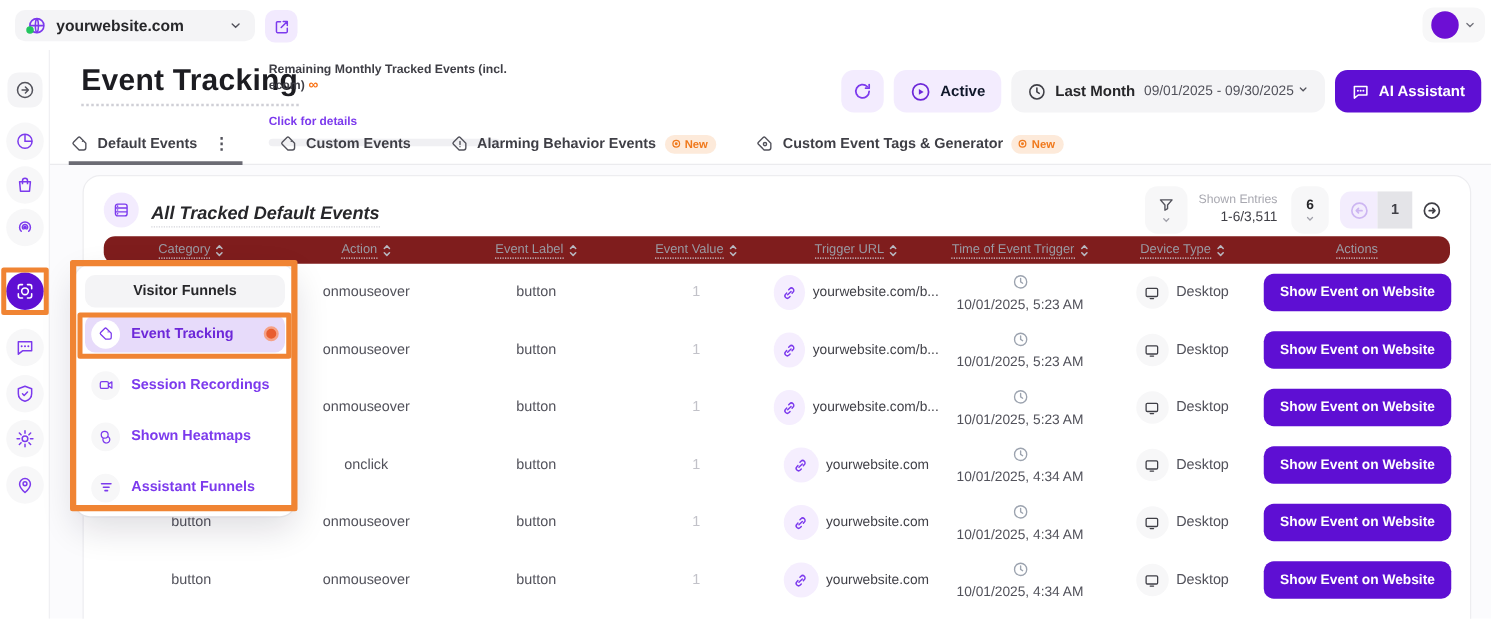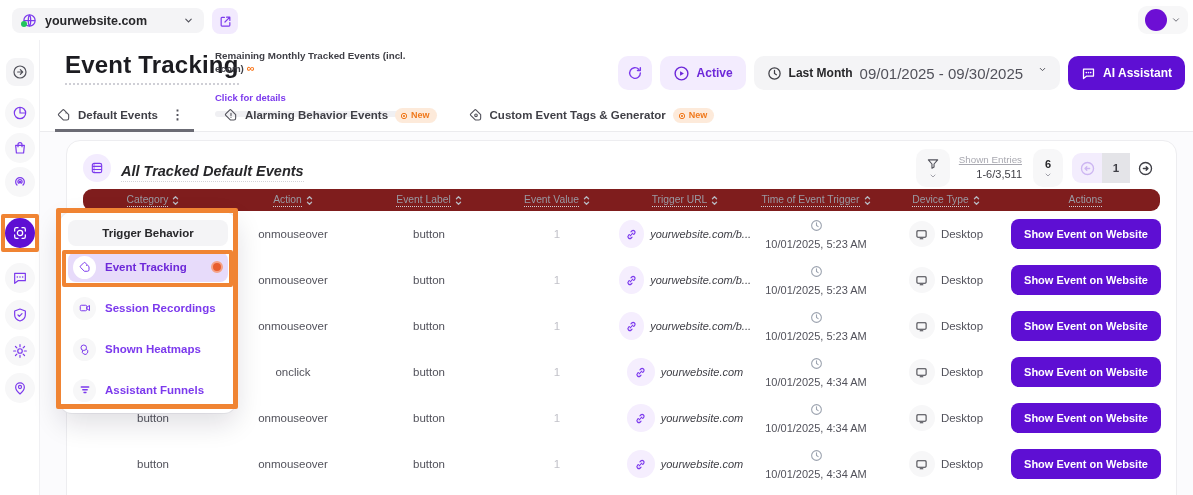--- a/index.html
+++ b/index.html
@@ -66,7 +66,7 @@
   .hbtn { height:34px; border-radius:10px; display:flex; align-items:center; gap:7px; padding:0 13px;
     font-size:12px; cursor:pointer; border:none; font-family:inherit; }
   .hbtn.icon-only { width:34px; padding:0; justify-content:center; }
-  .hbtn.lav { background:#f3ecfe; color:#6d28d9; font-weight:700; }
+  .hbtn.lav { background:#f3ecfe; color:#0f172a; font-weight:700; }
   .hbtn.gray { background:#f4f4f6; color:#27272a; }
   .hbtn.gray .strong { font-weight:700; font-size:12px; }
   .hbtn.gray .range { font-size:15px; color:#52525b; display:flex; align-items:flex-start; gap:15px; }

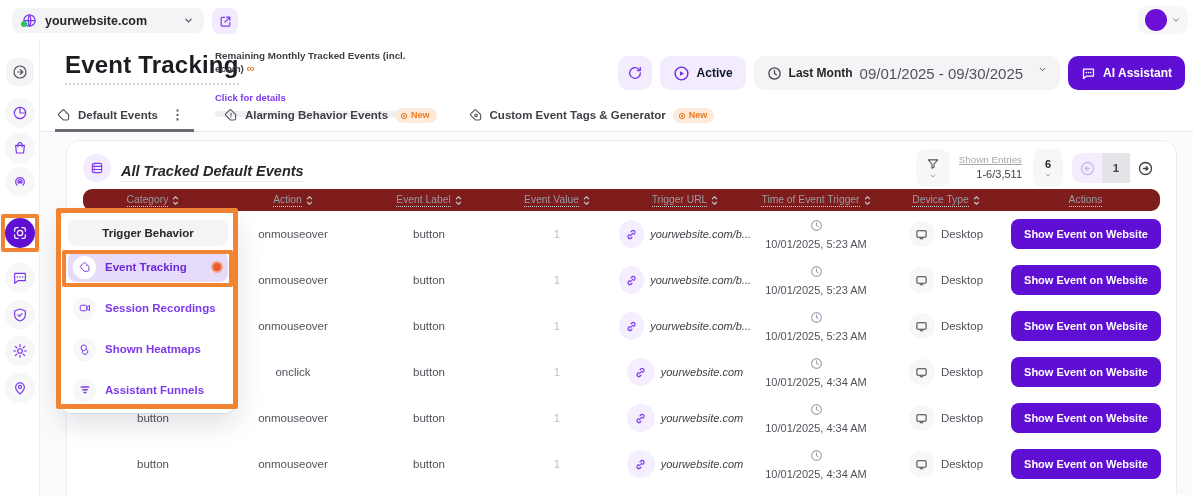--- a/index.html
+++ b/index.html
@@ -69,7 +69,7 @@
   .hbtn.lav { background:#f3ecfe; color:#0f172a; font-weight:700; }
   .hbtn.gray { background:#f4f4f6; color:#27272a; }
   .hbtn.gray .strong { font-weight:700; font-size:12px; }
-  .hbtn.gray .range { font-size:15px; color:#52525b; display:flex; align-items:flex-start; gap:15px; }
+  .hbtn.gray .range { font-size:11px; color:#52525b; display:flex; align-items:flex-start; gap:3px; }
   .hbtn.solid { background:#5e0fd3; color:#fff; font-weight:700; }
 
   

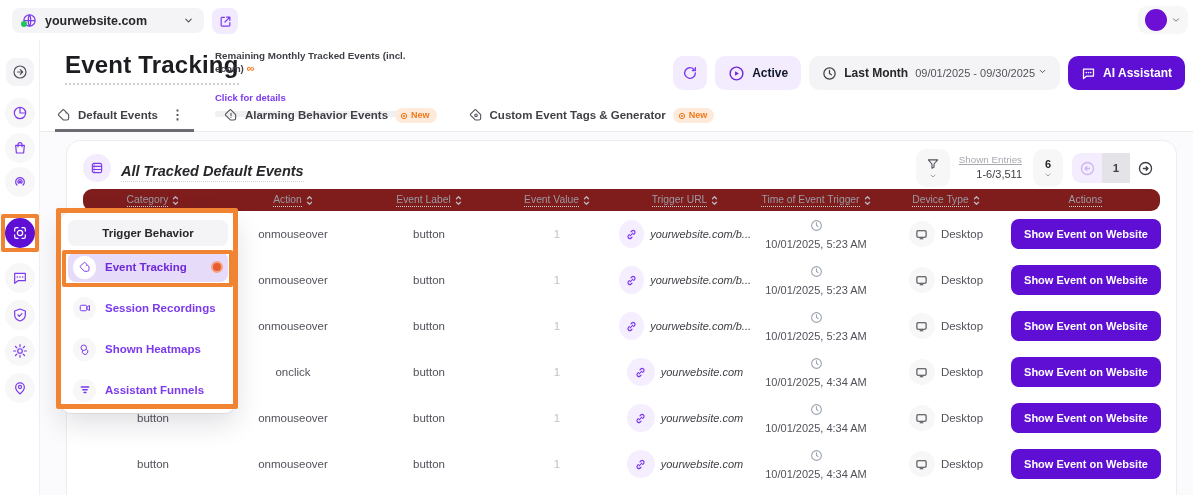--- a/index.html
+++ b/index.html
@@ -326,6 +326,15 @@
       <span class="ico">
         <svg width="14" height="14" viewBox="0 0 24 24" fill="none" stroke="currentColor" stroke-width="1.9" stroke-linejoin="round">
             <path d="M20.5 13.2L12.8 21a2 2 0 0 1-2.8 0L3.5 14.5a2 2 0 0 1 0-2.8L11.2 4h6.3a3 3 0 0 1 3 3z" transform="rotate(90 12 12)"></path>
+            <circle cx="15.5" cy="8.5" r="1.1" fill="currentColor" stroke="none"></circle>
+          </svg>
+      </span>
+      <span>Custom Events</span>
+    </div>
+    <div class="tab">
+      <span class="ico">
+        <svg width="14" height="14" viewBox="0 0 24 24" fill="none" stroke="currentColor" stroke-width="1.9" stroke-linejoin="round">
+            <path d="M20.5 13.2L12.8 21a2 2 0 0 1-2.8 0L3.5 14.5a2 2 0 0 1 0-2.8L11.2 4h6.3a3 3 0 0 1 3 3z" transform="rotate(90 12 12)"></path>
             <path d="M12 9v4M12 16h.01" stroke-linecap="round"></path>
           </svg>
       </span>

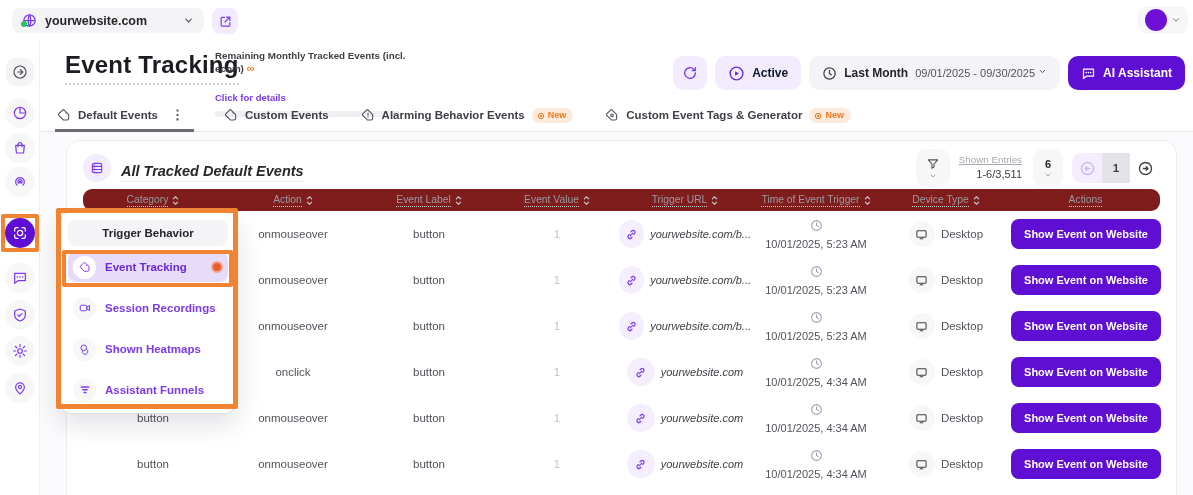--- a/index.html
+++ b/index.html
@@ -79,7 +79,7 @@
   .tab .ico { color:#52525b; }
   .tab.active { border-bottom:3px solid #6b6b74; margin-bottom:-2px; padding:0 10px 0 2px; }
   .kebab { color:#52525b; font-size:13px; font-weight:700; margin-left:6px; letter-spacing:0; }
-  .badge-new { display:inline-flex; align-items:flex-end; gap:3px; background:#fdeada; color:#f0791c;
+  .badge-new { display:inline-flex; align-items:center; gap:3px; background:#fdeada; color:#f0791c;
     border-radius:9px; font-size:9px; font-weight:700; padding:2.5px 7px 2.5px 5px; }
 
   

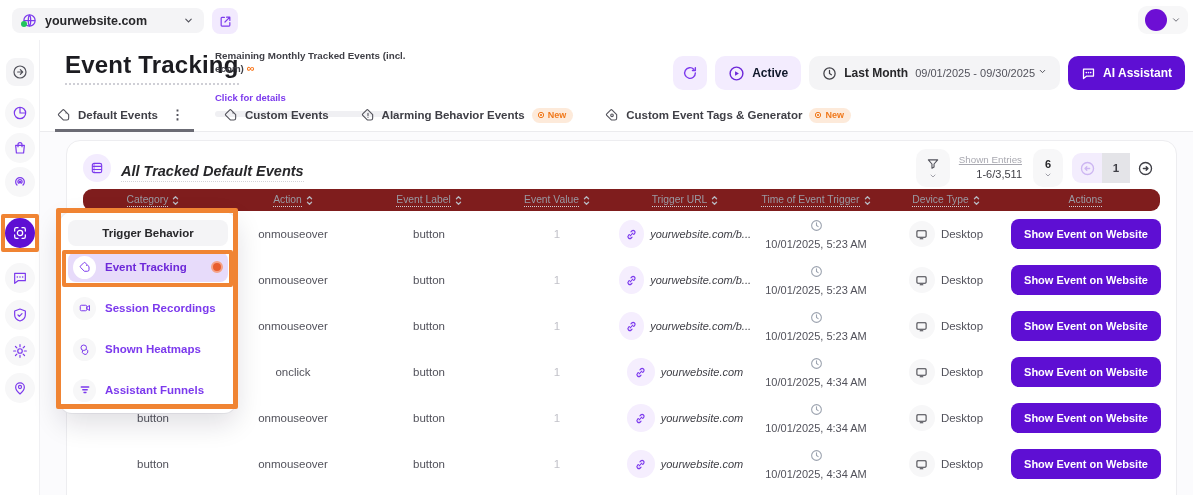--- a/index.html
+++ b/index.html
@@ -97,7 +97,7 @@
   .filter-pill { width:34px; height:38px; gap:1px; }
   .size-pill { width:30px; height:38px; gap:1px; font-size:11px; font-weight:700; color:#27272a; }
   .entries { text-align:right; line-height:1.3; margin-right:2px; }
-  .entries .l1 { font-size:9.8px; color:#a8a8b0;text-decoration:underline; }
+  .entries .l1 { font-size:9.8px; color:#a8a8b0; }
   .entries .l2 { font-size:11px; color:#3f3f46; }
   .pager { display:flex; height:30px; border-radius:9px; overflow:hidden; }
   .pg-prev { width:30px; background:#f3edfd; color:#cdb6f2; display:flex; align-items:center; justify-content:center; cursor:default; }

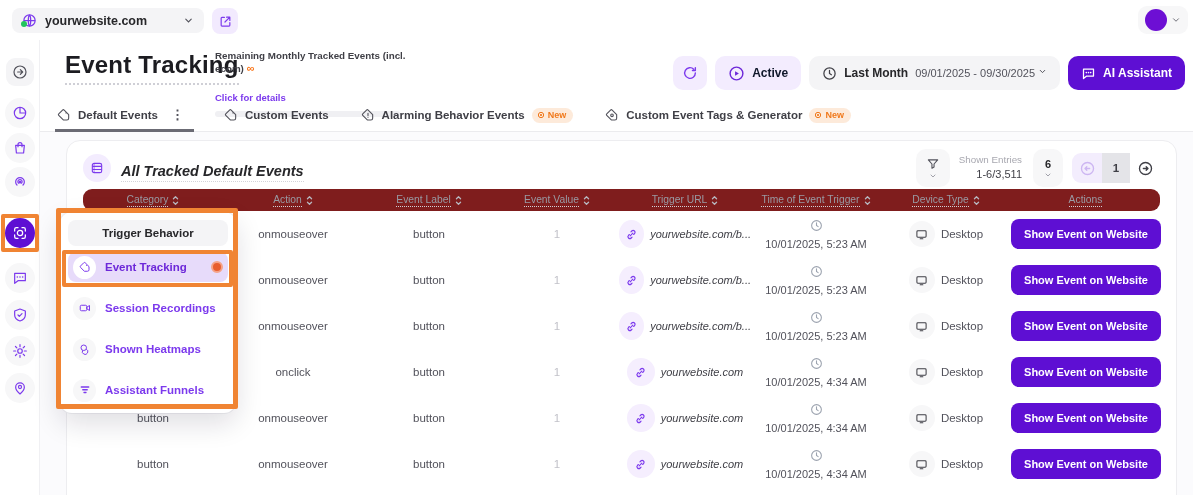--- a/index.html
+++ b/index.html
@@ -762,7 +762,7 @@
 </div>
 
 <div class="popup">
-  <div class="pm-head">Trigger Behavior</div>
+  <div class="pm-head">Visitor Funnels</div>
   <div class="pm-item selected">
     <span class="bubble">
       <svg width="12" height="12" viewBox="0 0 24 24" fill="none" stroke="currentColor" stroke-width="2" stroke-linejoin="round">

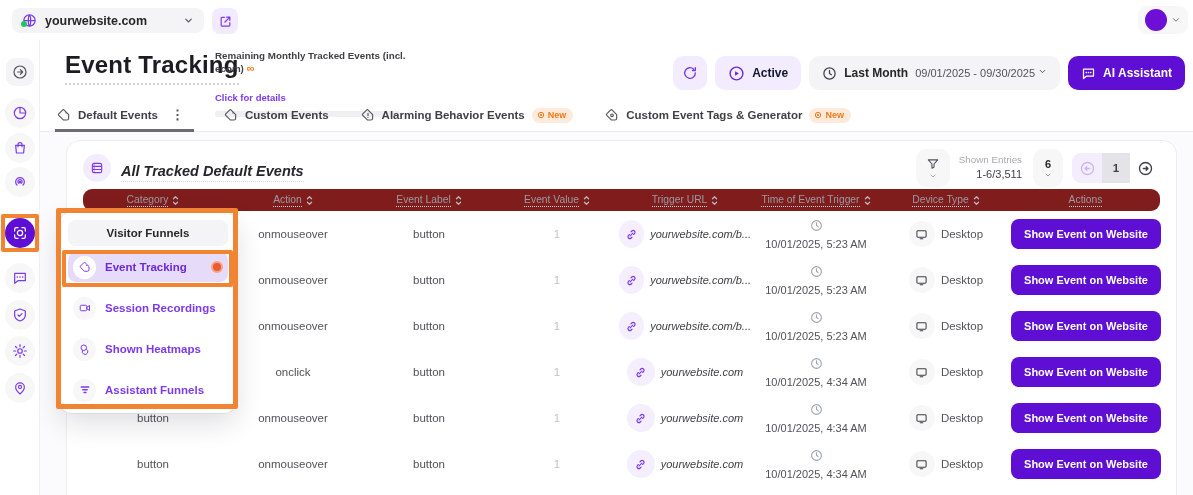--- a/index.html
+++ b/index.html
@@ -115,7 +115,7 @@
   .cell.val { color:#c2c2c9; }
   .url-ico { width:28px; height:28px; border-radius:50%; background:#f5eefe; color:#7c3aed;
     display:flex; align-items:center; justify-content:center; }
-  .cell.url { font-size:11px; color:#3f3f46; cursor:pointer;font-style:italic; }
+  .cell.url { font-size:11px; color:#3f3f46; cursor:pointer; }
   .cell.time { color:#52525b; font-size:11px;flex-direction:column; }
   .cell.time .ico { color:#9ca3af; }
   .dev-ico { width:26px; height:26px; border-radius:50%; background:#f7f7f8; color:#3f3f46;

